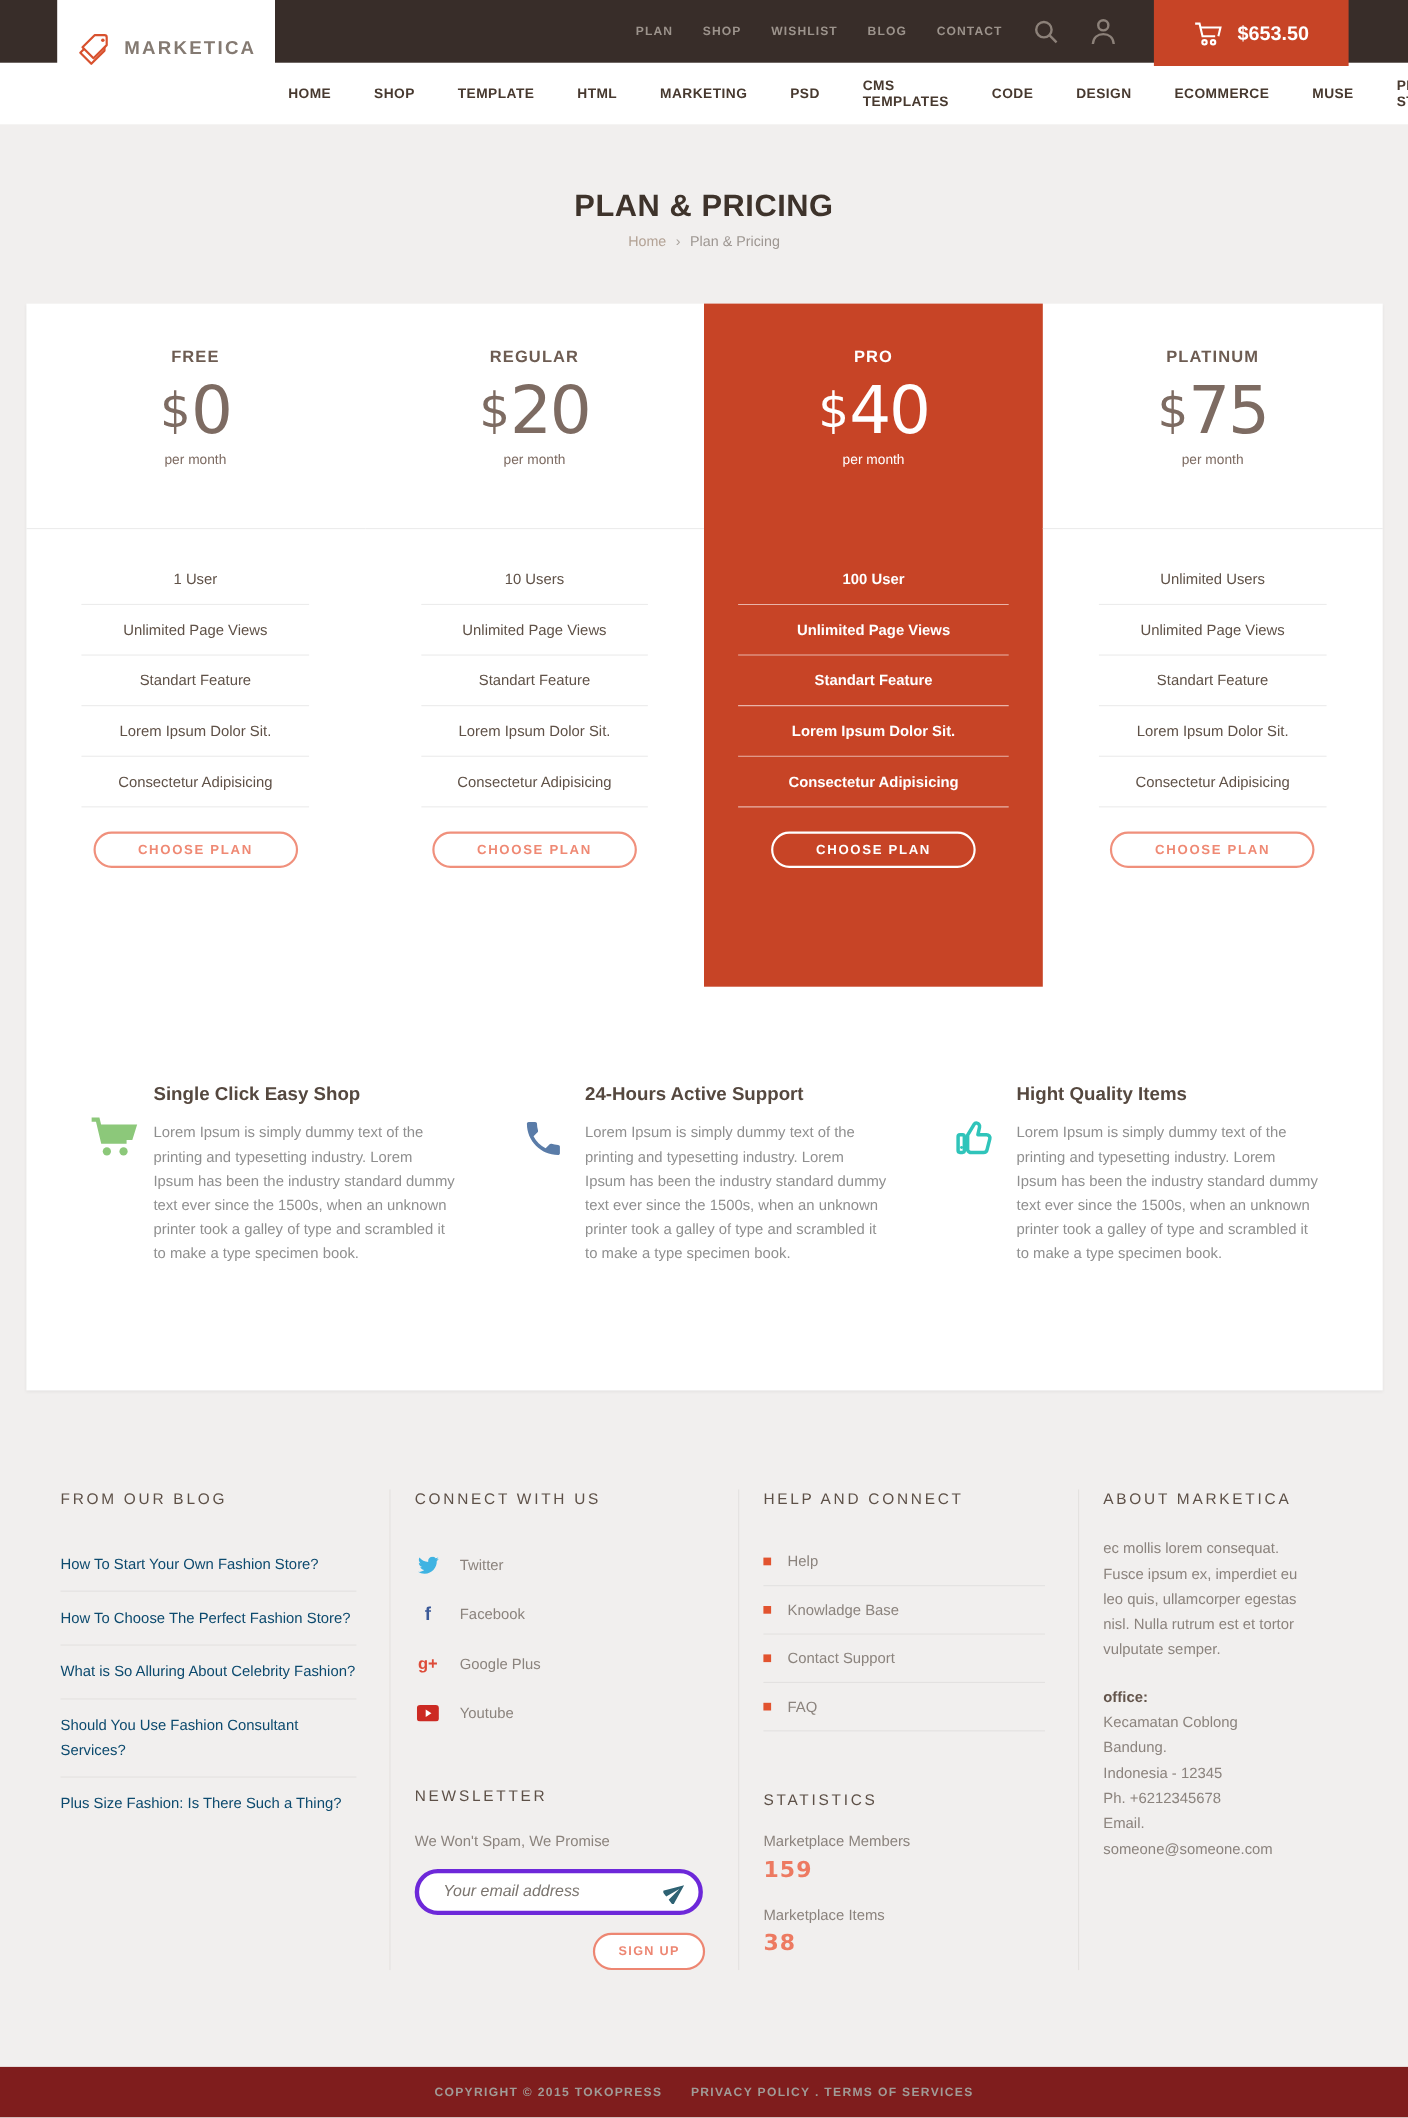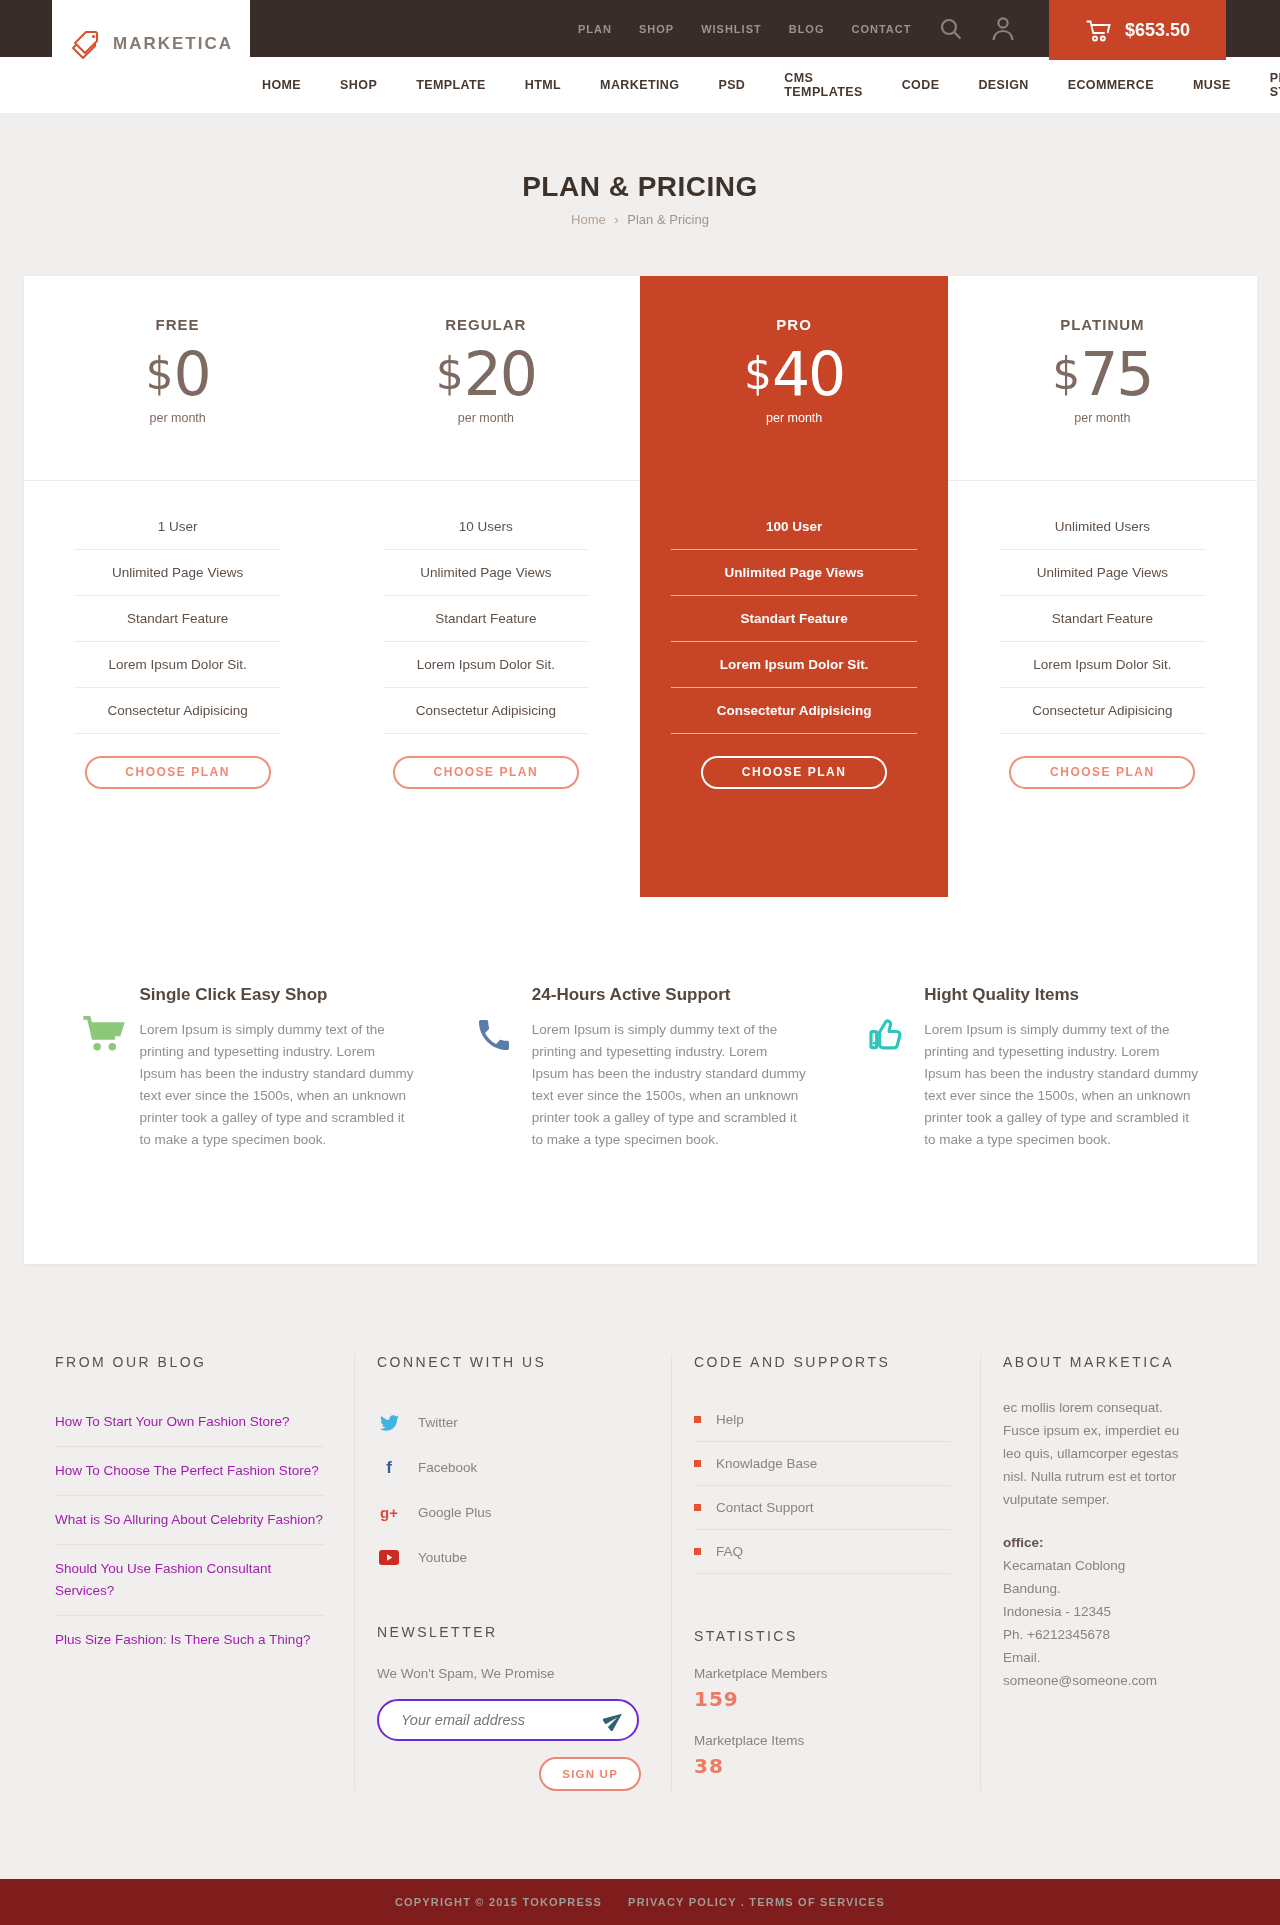--- a/index.html
+++ b/index.html
@@ -352,7 +352,7 @@
     </div>
 
     <div class="fcol bordered">
-      <div class="fhead">CODE AND SUPPORTS</div>
+      <div class="fhead">HELP AND CONNECT</div>
       <div class="help-list">
         <div class="help-item">
             <span class="bullet"></span>

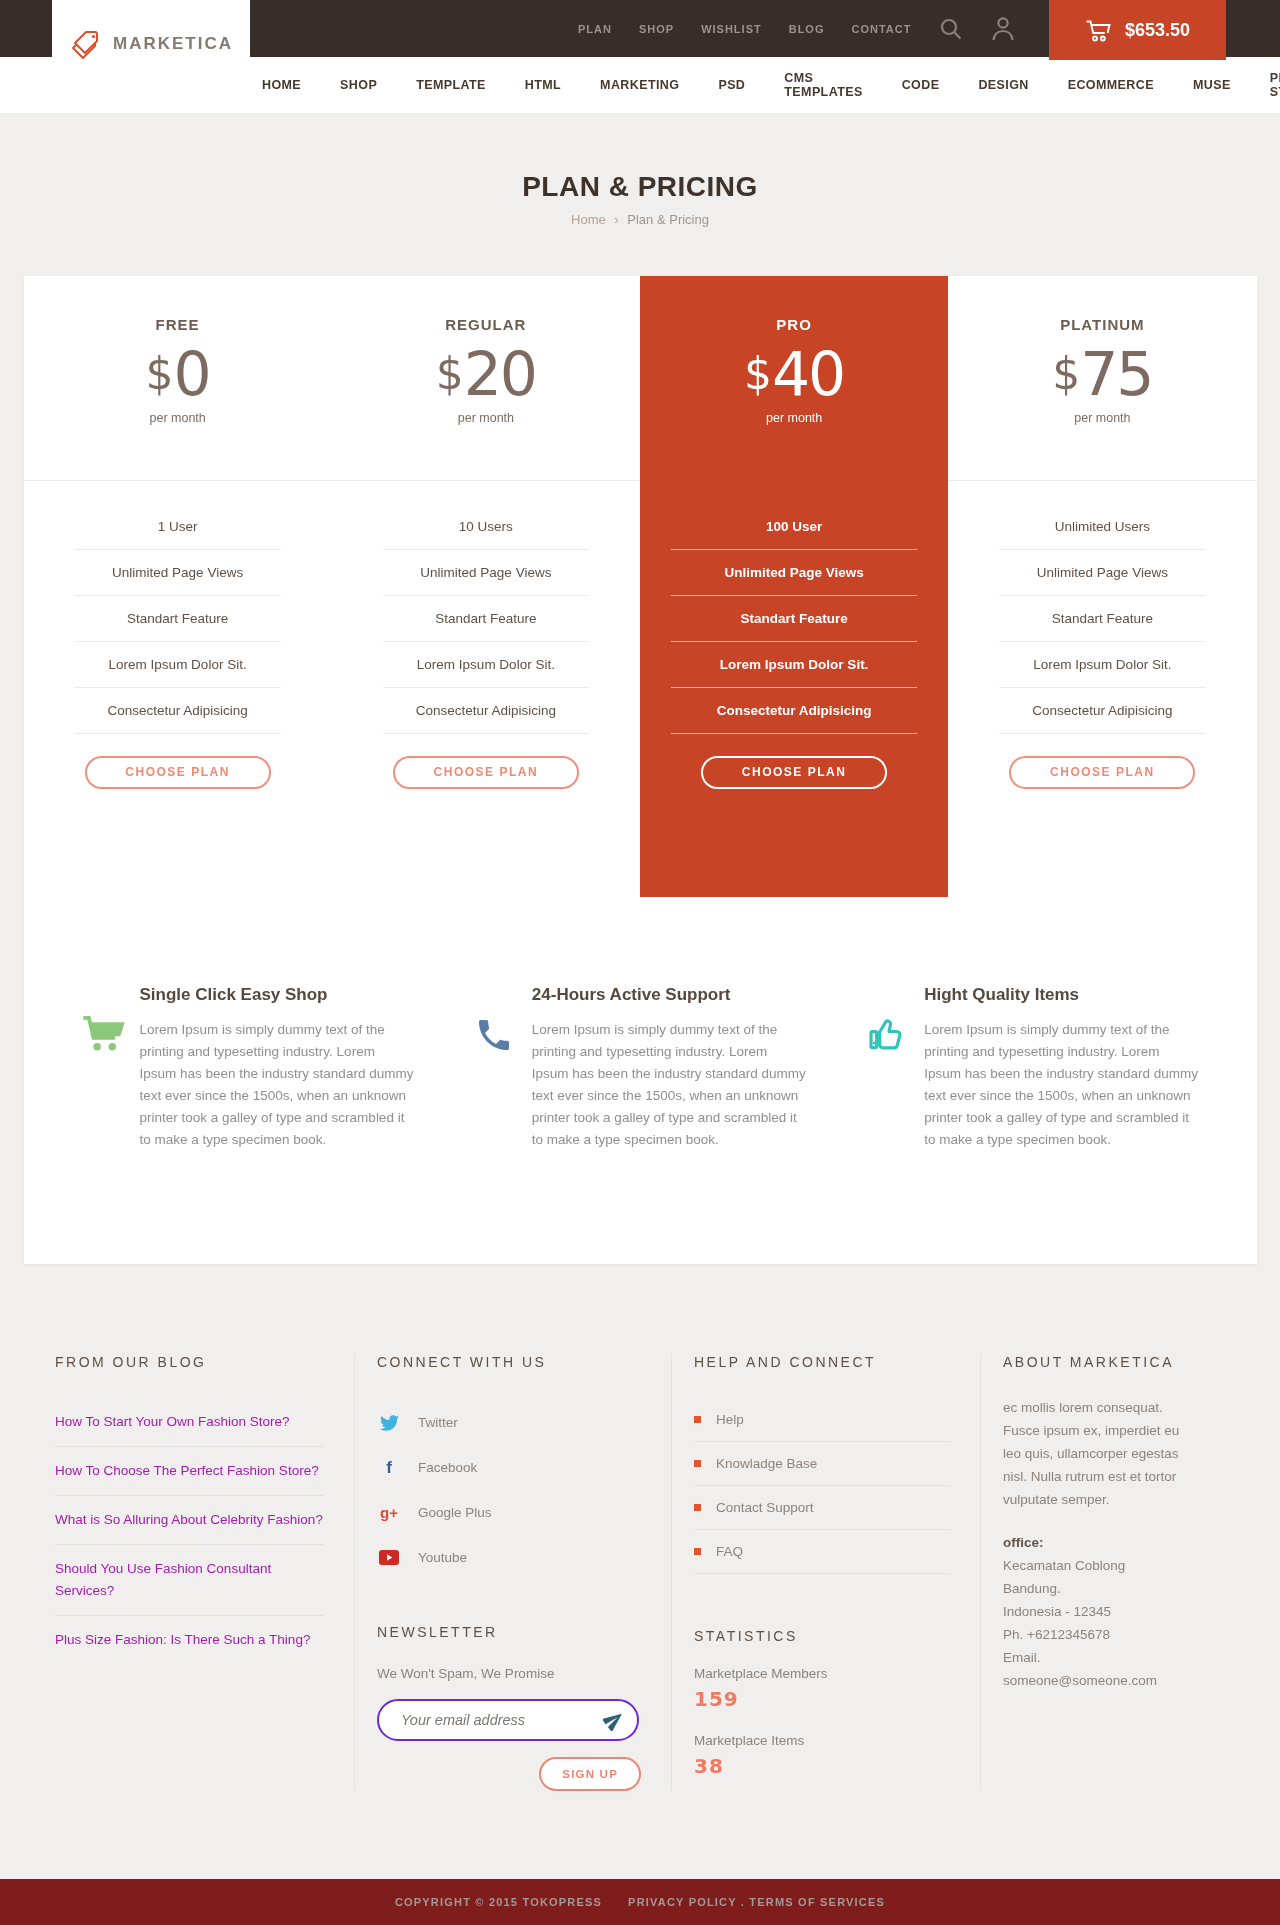--- a/index.html
+++ b/index.html
@@ -72,7 +72,7 @@
   .fcol.bordered { border-right:1px solid #e4e2e0; }
   .fhead { font-size:14px; font-weight:normal; letter-spacing:2.5px; color:#5d5047; }
   .blog-list { margin-top:28px; }
-  .blog-item { padding:13px 0; font-size:13.5px; line-height:22px; color:#a21caf;
+  .blog-item { padding:13px 0; font-size:13.5px; line-height:22px; color:#0c4a6e;
                border-bottom:1px solid #e3e1e0; }
   .blog-item:last-child { border-bottom:none; }
   .soc-list { margin-top:30px; }

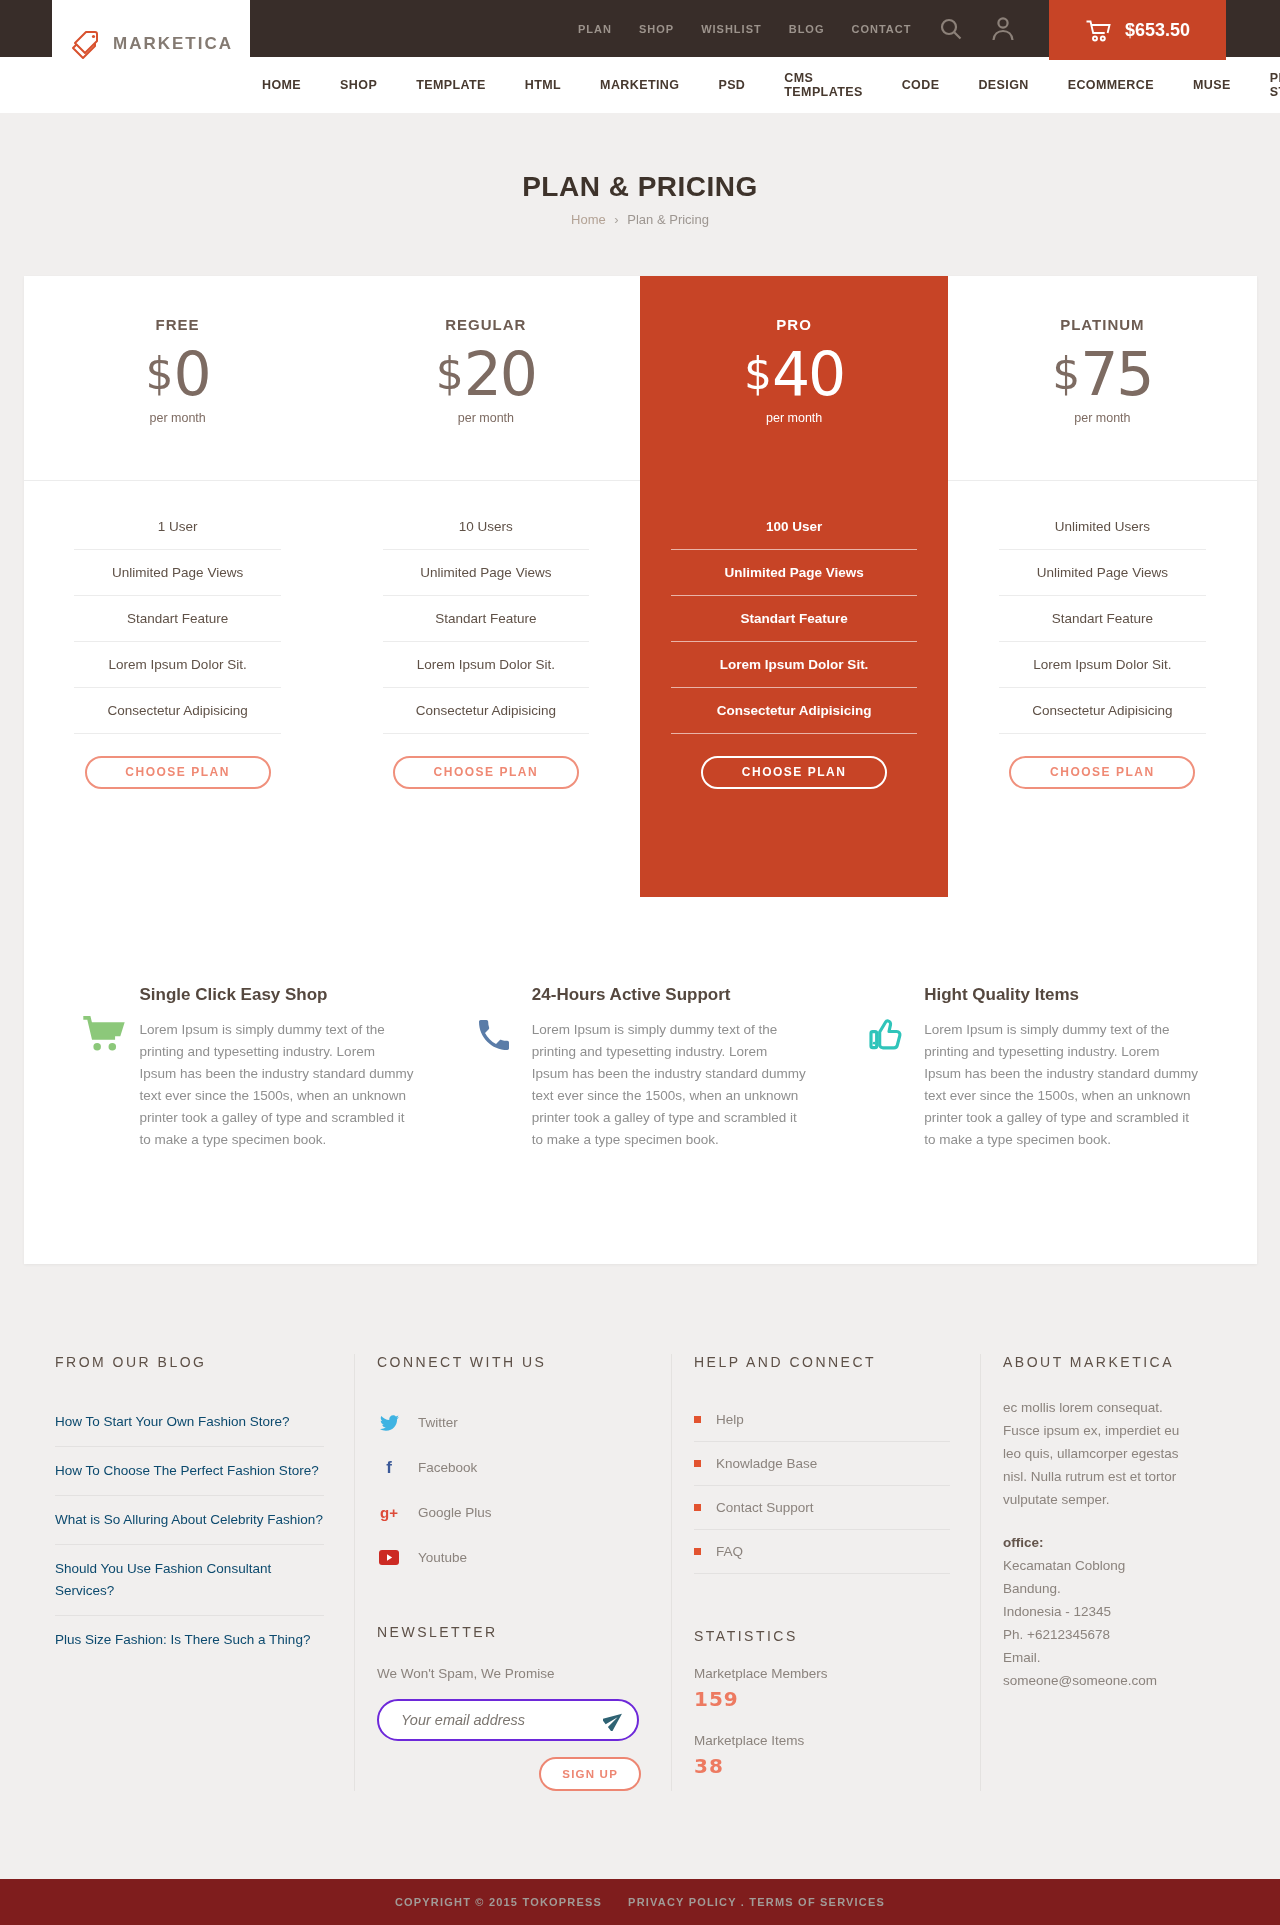--- a/index.html
+++ b/index.html
@@ -83,7 +83,7 @@
   .newsletter { margin-top:44px; }
   .tagline { margin:26px 0 18px; font-size:13.5px; color:#8b837d; }
   .email-wrap { position:relative; width:262px; }
-  .email-input { width:262px; height:42px; border:2px solid #6d28d9; border-radius:21px;
+  .email-input { width:262px; height:42px; border:4px solid #6d28d9; border-radius:21px;
                  padding:0 44px 0 22px; font-size:14.5px; font-style:italic; color:#6f6a64;
                  background:#fff; outline:none; font-family:"Liberation Sans", sans-serif; }
   .email-input::placeholder { color:#7b756f; }

